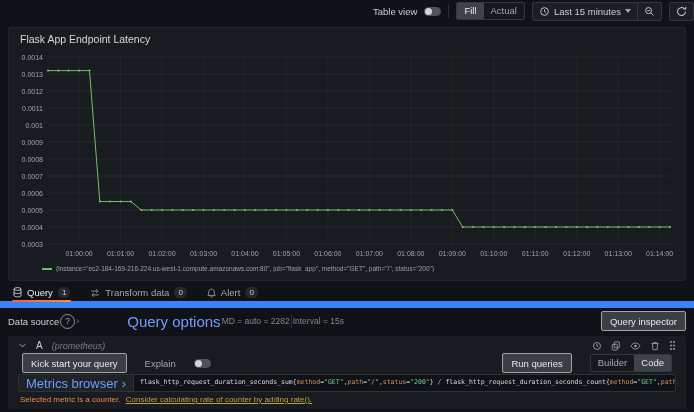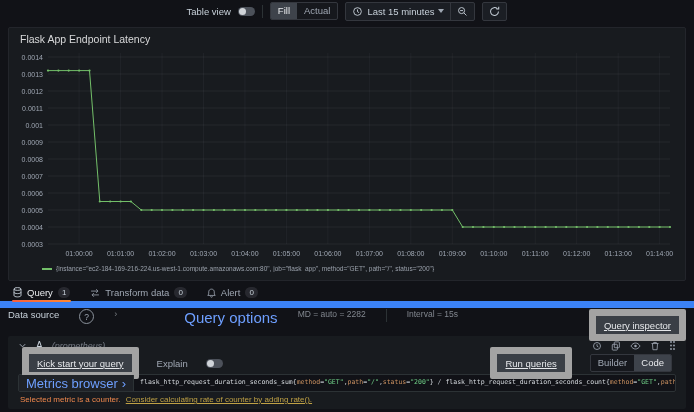--- a/index.html
+++ b/index.html
@@ -11,7 +11,7 @@
   }
   .spacer{flex:1;}
   
-  .topbar{height:22px;display:flex;align-items:center;justify-content:center;gap:7px;padding:0 0;background:#111217;}
+  .topbar{height:22px;display:flex;align-items:center;justify-content:flex-end;gap:7px;padding:0 0;background:#111217;}
   .tv-label{font-size:9.5px;color:#c7d0d9;}
   .toggle{width:17px;height:9px;border-radius:5px;background:#4c515a;position:relative;flex:none;}
   .toggle .knob{position:absolute;left:1px;top:1px;width:7px;height:7px;border-radius:50%;background:#d0d4d9;}

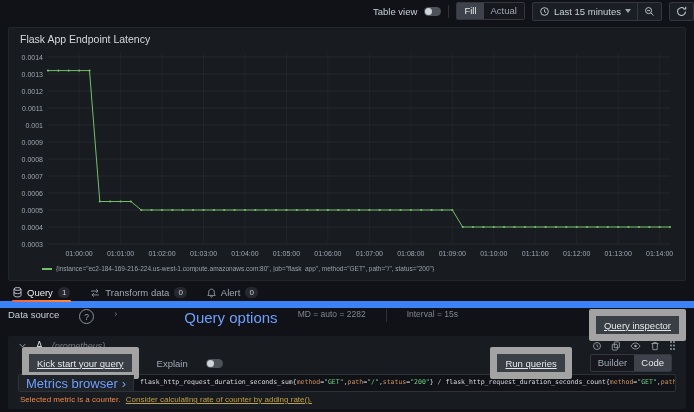--- a/index.html
+++ b/index.html
@@ -37,7 +37,7 @@
   .tab.active::after{content:"";position:absolute;left:0;right:0;bottom:-1px;height:2px;border-radius:1px;background:linear-gradient(90deg,#f55f3e,#ff8833);}
   .tab-count{background:rgba(204,204,220,0.12);border-radius:7px;padding:0 4px;font-size:8px;height:11px;line-height:11px;color:#c7d0d9;}
   
-  .qtoolbar{height:24px;display:flex;gap:20px;padding:0 8px;margin-top:1px;}
+  .qtoolbar{height:24px;display:flex;align-items:center;gap:1px;padding:0 8px;margin-top:1px;}
   .ds-label{font-size:9.5px;color:#c7d0d9;}
   .ds-picker{display:flex;align-items:center;gap:5px;width:96px;height:19px;background:#111217;border:1px solid #2c3235;border-radius:2px;padding:0 6px;font-size:9.5px;color:#ccccdc;}
   .help-circle{width:13px;height:13px;border-radius:50%;border:1px solid #8b929c;display:grid;place-items:center;font-size:8.5px;color:#9fa7b3;}

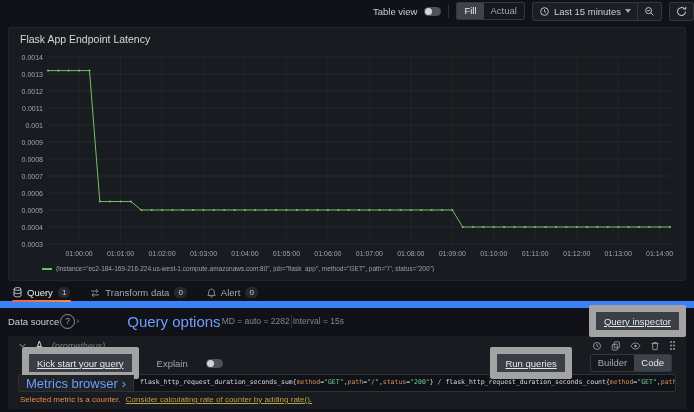--- a/index.html
+++ b/index.html
@@ -44,7 +44,7 @@
   .chev{color:#7b8086;font-size:9px;}
   .qopt-link{color:#6e9fff;font-size:15px;margin-left:47px;}
   .qopt-sum{color:#82878f;font-size:8.5px;}
-  .btn-secondary{display:inline-flex;align-items:center;background:#3a3f46;border:7px solid #a3a3a3;border-radius:2px;height:18px;padding:0 8px;font-size:9.5px;color:#e6e8eb;text-decoration:underline;}
+  .btn-secondary{display:inline-flex;align-items:center;background:#3a3f46;border:1px solid #a3a3a3;border-radius:2px;height:18px;padding:0 8px;font-size:9.5px;color:#e6e8eb;}
   
   .query-card{margin:3px 8px 0;background:#181b1f;border-radius:2px;padding:3px 6px 5px;}
   .qheader{display:flex;align-items:center;gap:9px;height:13px;padding:0 4px;}

